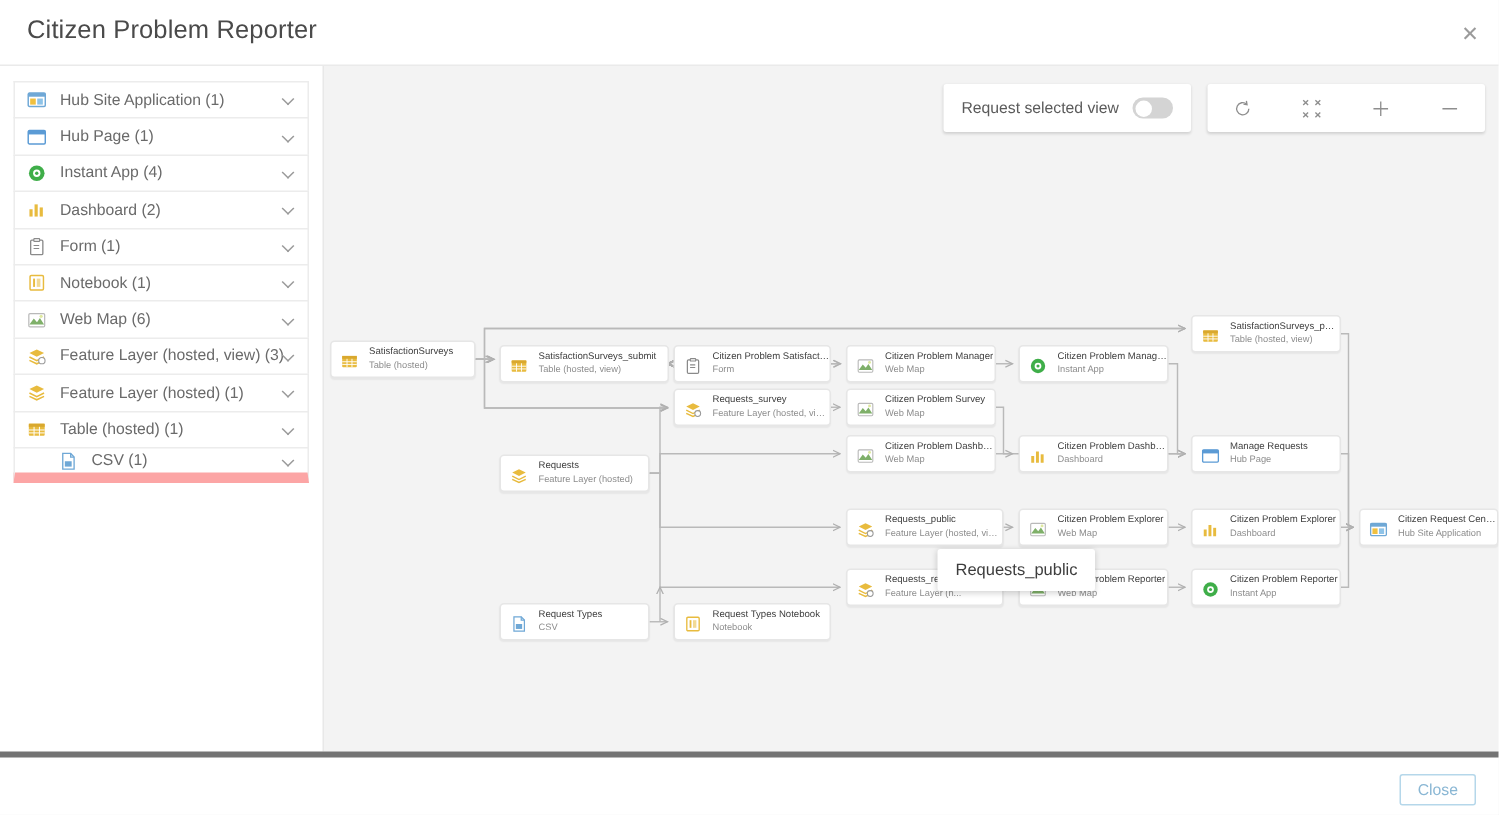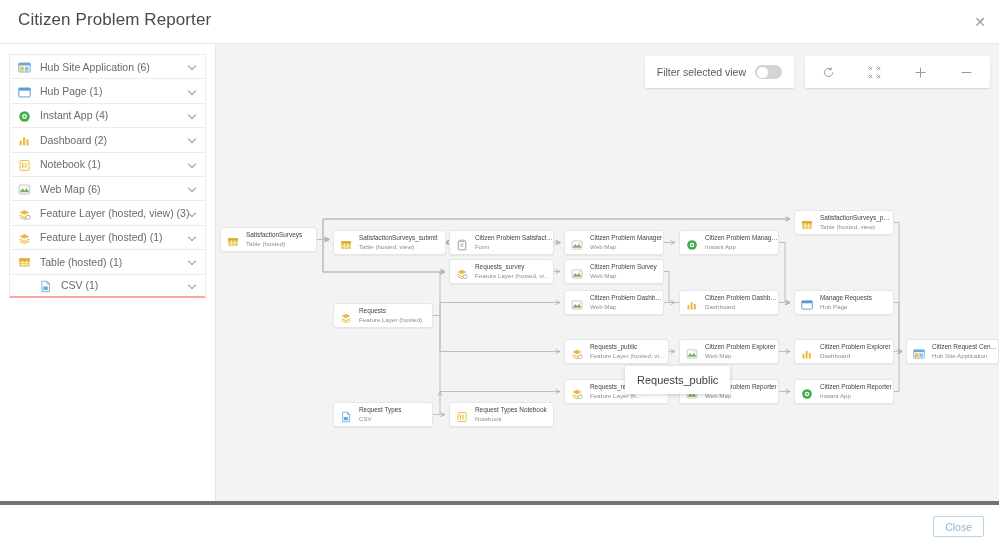--- a/index.html
+++ b/index.html
@@ -141,7 +141,7 @@
             <rect x="2.6" y="7" width="4.6" height="5" fill="#f0c040"></rect>
             <rect x="8.4" y="7" width="4.6" height="5" fill="#8ec3e8"></rect>
           </svg></span>
-        <span class="acc-label">Hub Site Application (6)</span>
+        <span class="acc-label">Hub Site Application (1)</span>
         <span class="chev"></span>
       </div>
       <div class="acc-item">

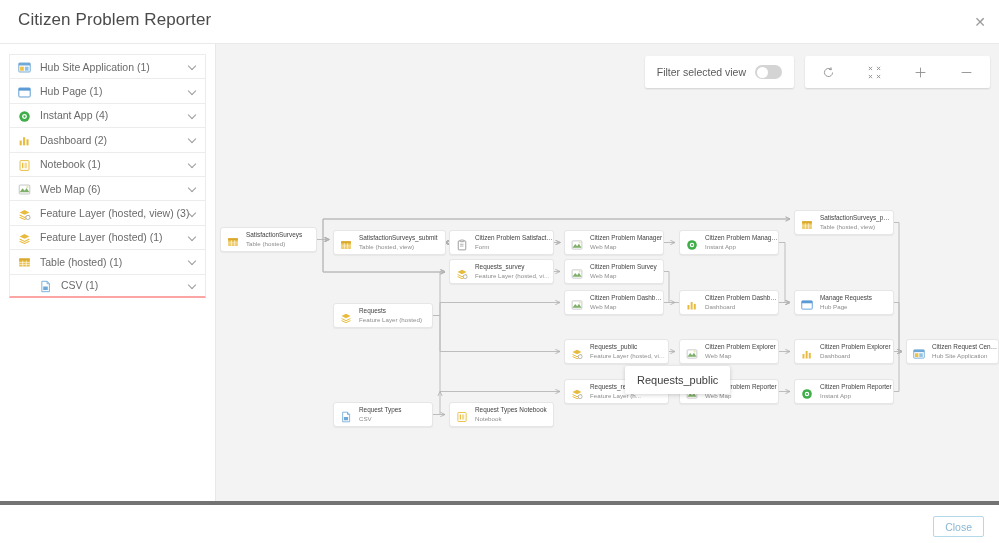--- a/index.html
+++ b/index.html
@@ -230,7 +230,7 @@
   <div class="canvas">
 
     <div class="tb tb-filter">
-      <span class="lbl">Filter selected view</span>
+      <span class="lbl">Request selected view</span>
       <span class="switch">
           <span class="knob"></span>
         </span>

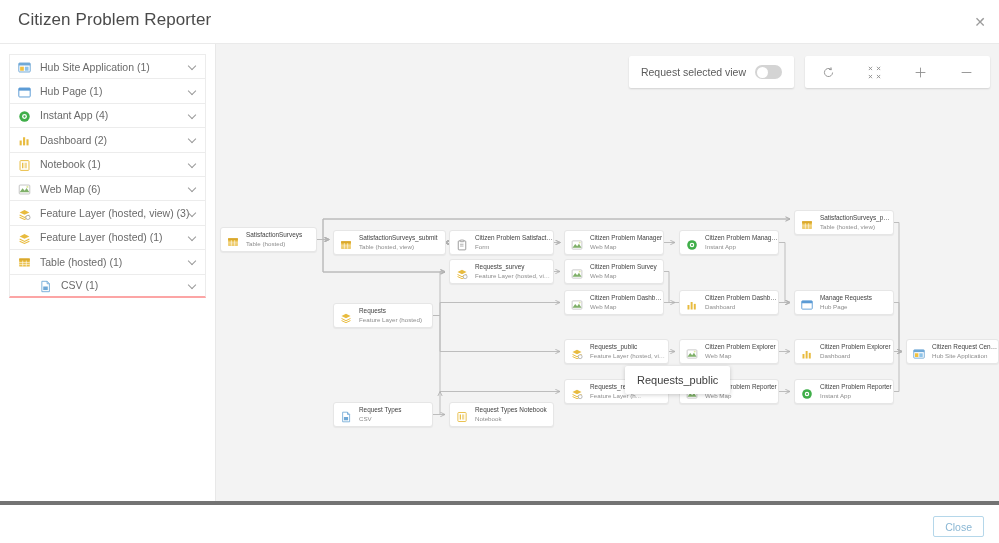--- a/index.html
+++ b/index.html
@@ -172,6 +172,15 @@
       </div>
       <div class="acc-item">
         <span class="acc-icon"><svg width="13" height="13" viewBox="0 0 16 16">
+            <rect x="3" y="2.5" width="10" height="12" rx="1" fill="#fff" stroke="#8a8a8a" stroke-width="1.1"></rect>
+            <rect x="5.6" y="1.4" width="4.8" height="2.2" rx="0.6" fill="#fff" stroke="#8a8a8a" stroke-width="1"></rect>
+            <path d="M5.4 7 H10 M5.4 9.4 H10" stroke="#8a8a8a" stroke-width="0.9"></path>
+          </svg></span>
+        <span class="acc-label">Form (1)</span>
+        <span class="chev"></span>
+      </div>
+      <div class="acc-item">
+        <span class="acc-icon"><svg width="13" height="13" viewBox="0 0 16 16">
             <rect x="2.5" y="2" width="11" height="12" rx="1" fill="#fff" stroke="#e8bb3e" stroke-width="1.2"></rect>
             <rect x="5" y="4.6" width="1.6" height="6.8" fill="#e8bb3e"></rect>
             <rect x="8" y="4.6" width="3" height="6.8" fill="#e8bb3e" opacity="0.55"></rect>

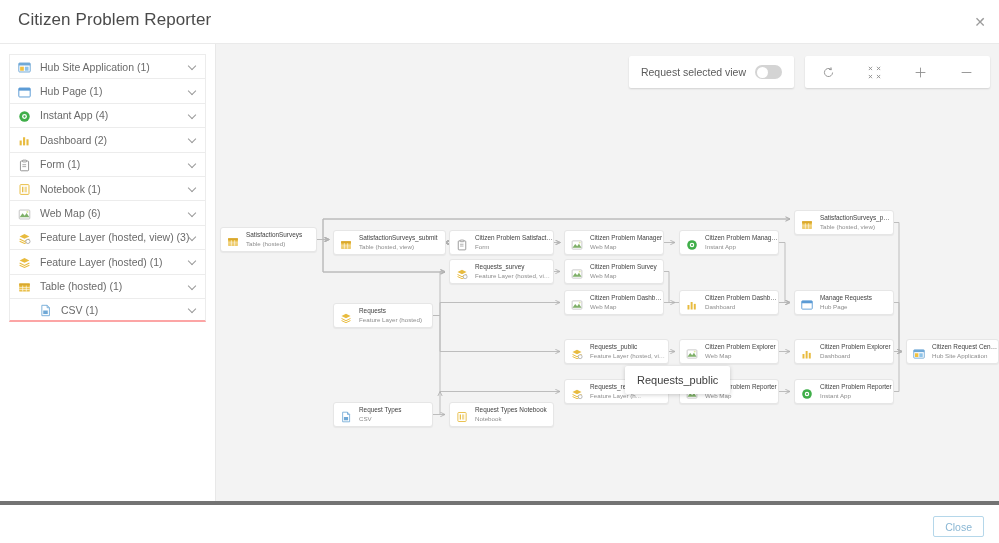--- a/index.html
+++ b/index.html
@@ -43,7 +43,7 @@
     border:1px solid #ececec; border-bottom:none;
     background:#ffffff; padding:0 7px 0 8px; cursor:pointer;
   }
-  .acc-item:last-child { border-bottom:2px solid #fca5a5;padding-left:29px; }
+  .acc-item:last-child { border-bottom:7px solid #fca5a5;padding-left:29px; }
   .acc-icon {
     width:13px; height:13px; flex:0 0 13px; margin-right:9px;
     border-radius:1px; position:relative;

